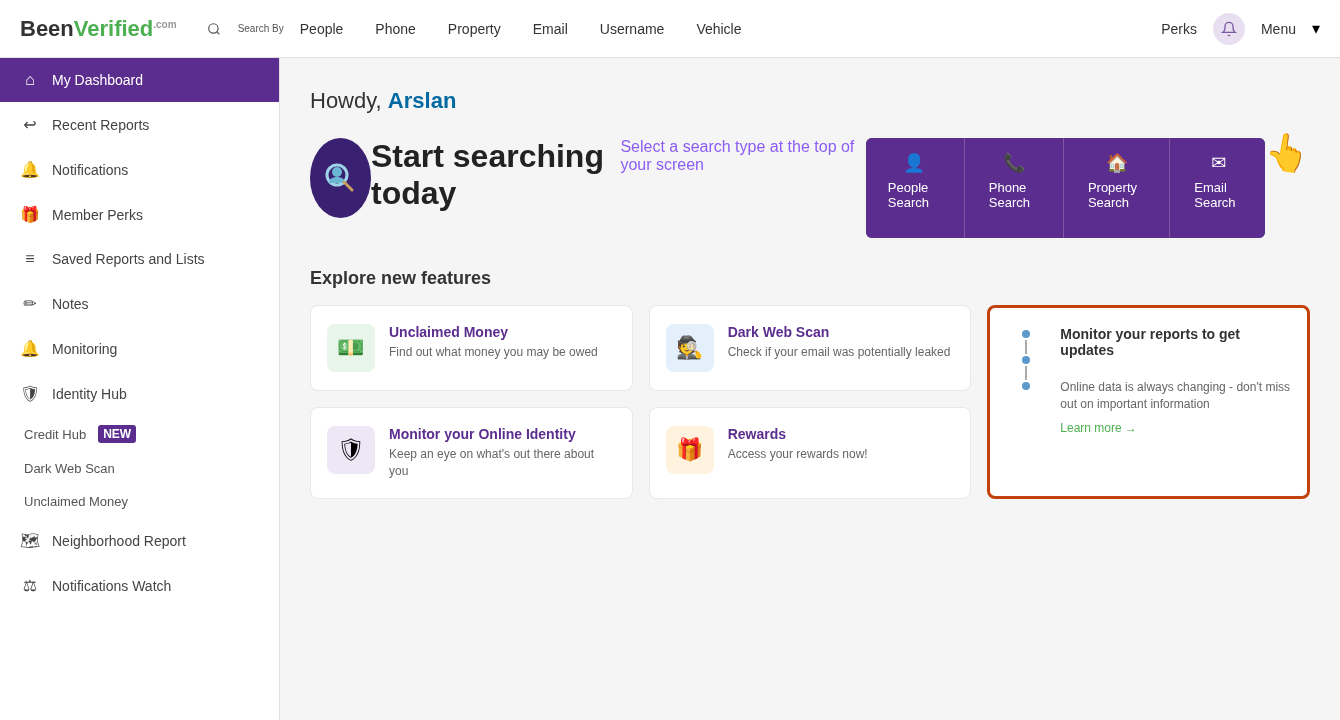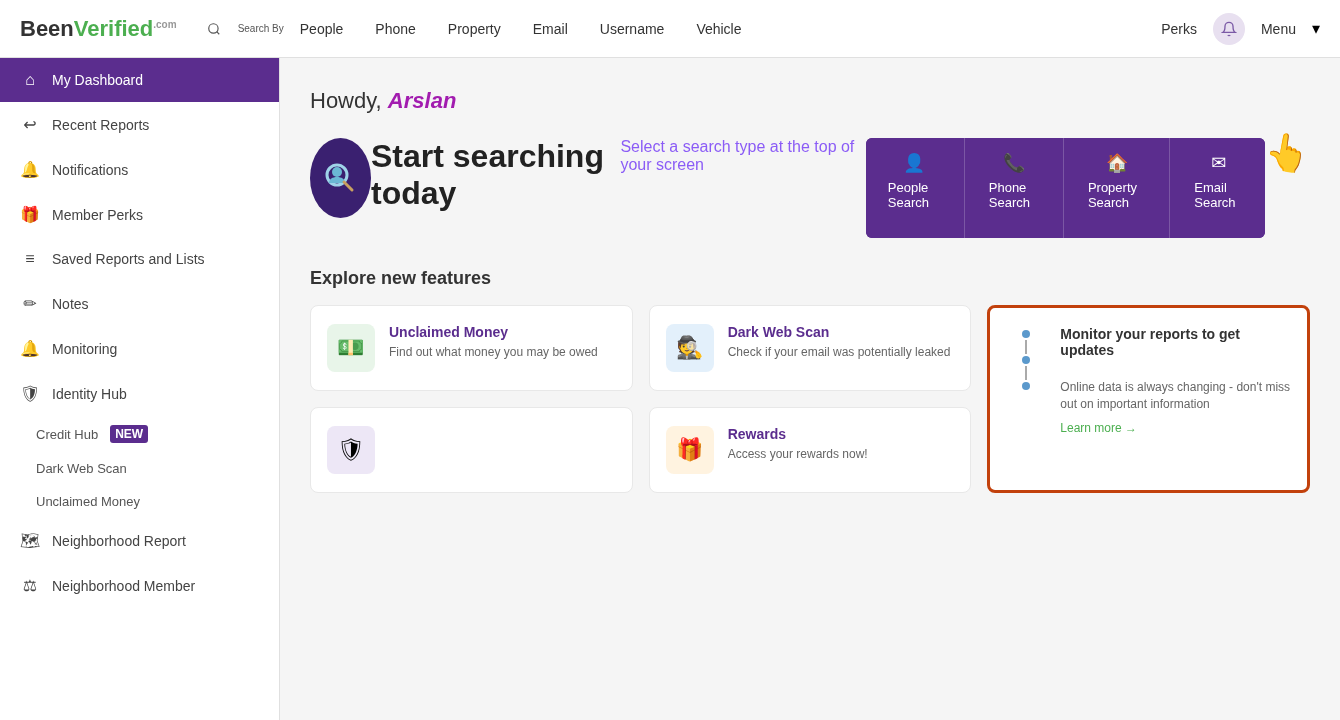--- a/index.html
+++ b/index.html
@@ -136,7 +136,7 @@
       color: #333;
       margin-bottom: 24px;
     }
-    .howdy strong { color: #a21caf; font-weight: 800; font-style: italic; }
+    .howdy strong { color: #0369a1; font-weight: 800; }
 
     
     .hero {

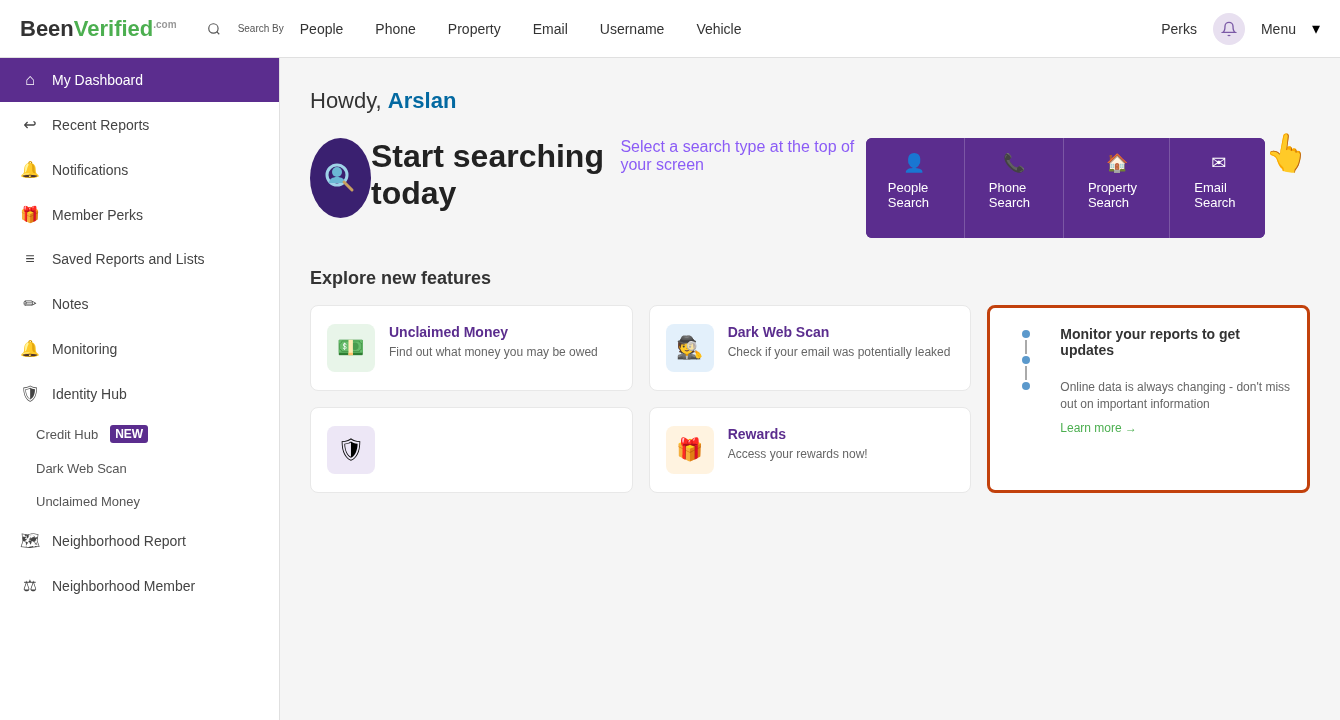--- a/index.html
+++ b/index.html
@@ -101,7 +101,7 @@
     }
     .sidebar-item .icon { font-size: 16px; width: 20px; text-align: center; flex-shrink: 0; }
     .sidebar-sub {
-      padding-left: 36px;
+      padding-left: 24px;
       font-size: 13px;
       color: #555;
       display: flex;

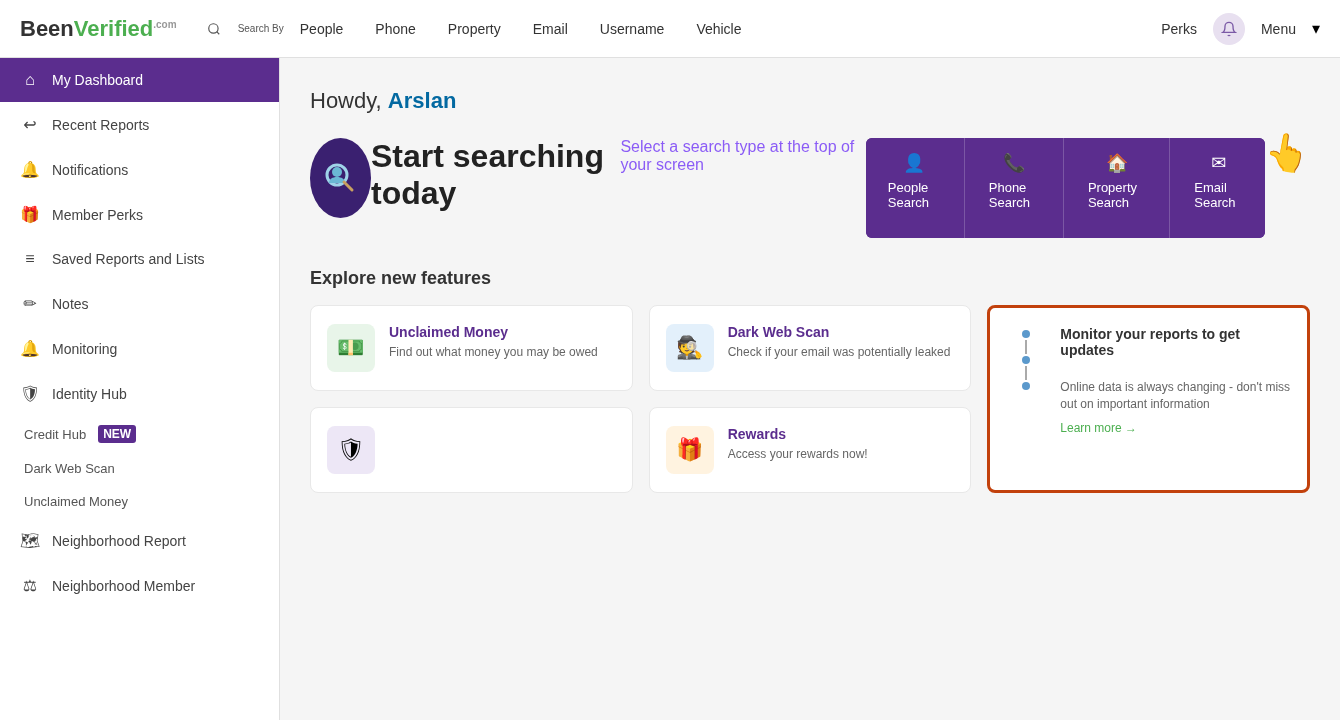--- a/index.html
+++ b/index.html
@@ -462,6 +462,10 @@
 
         <div class="feature-card">
           <div class="feature-card-icon purple">🛡</div>
+          <div>
+            <div class="feature-card-title">Monitor your Online Identity</div>
+            <div class="feature-card-desc">Keep an eye on what's out there about you</div>
+          </div>
         </div>
 
         <div class="feature-card">

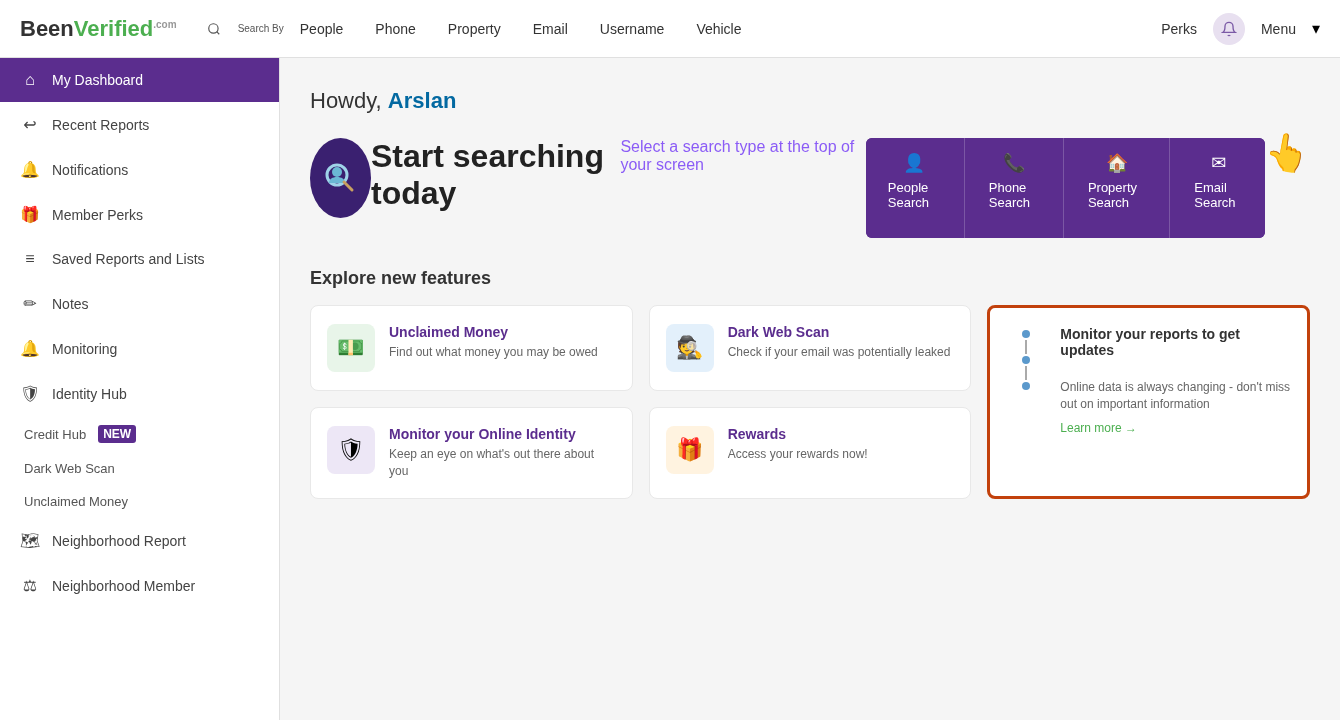--- a/index.html
+++ b/index.html
@@ -378,7 +378,7 @@
     </div>
     <div class="sidebar-item">
       <span class="icon">⚖</span>
-      <span>Neighborhood Member</span>
+      <span>Notifications Watch</span>
     </div>
   </aside>
 

